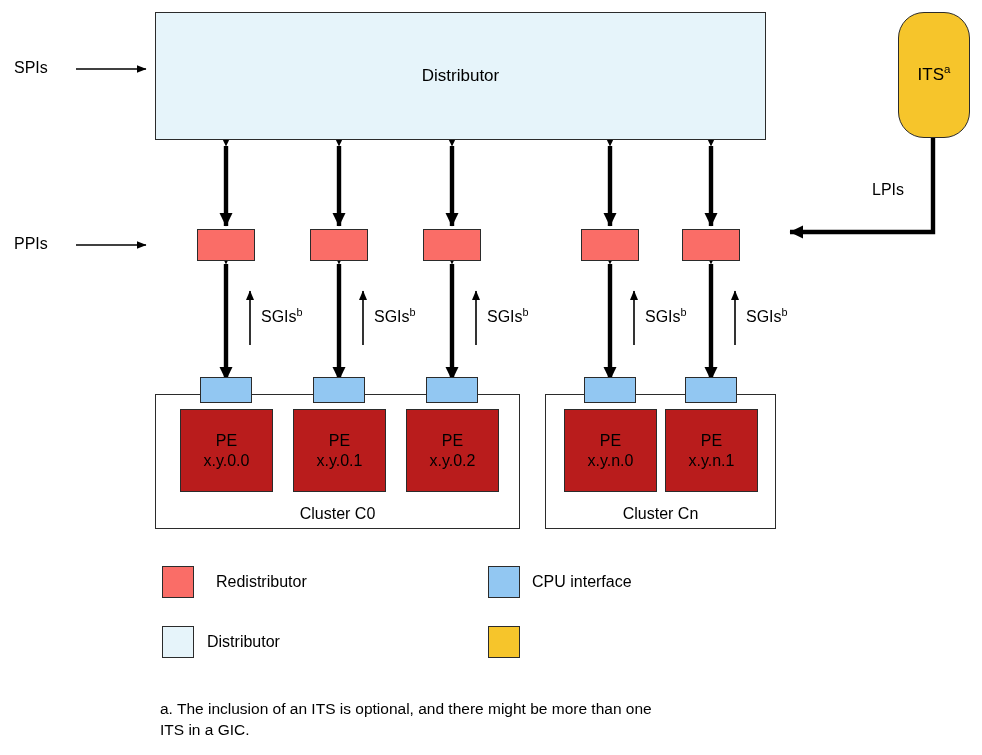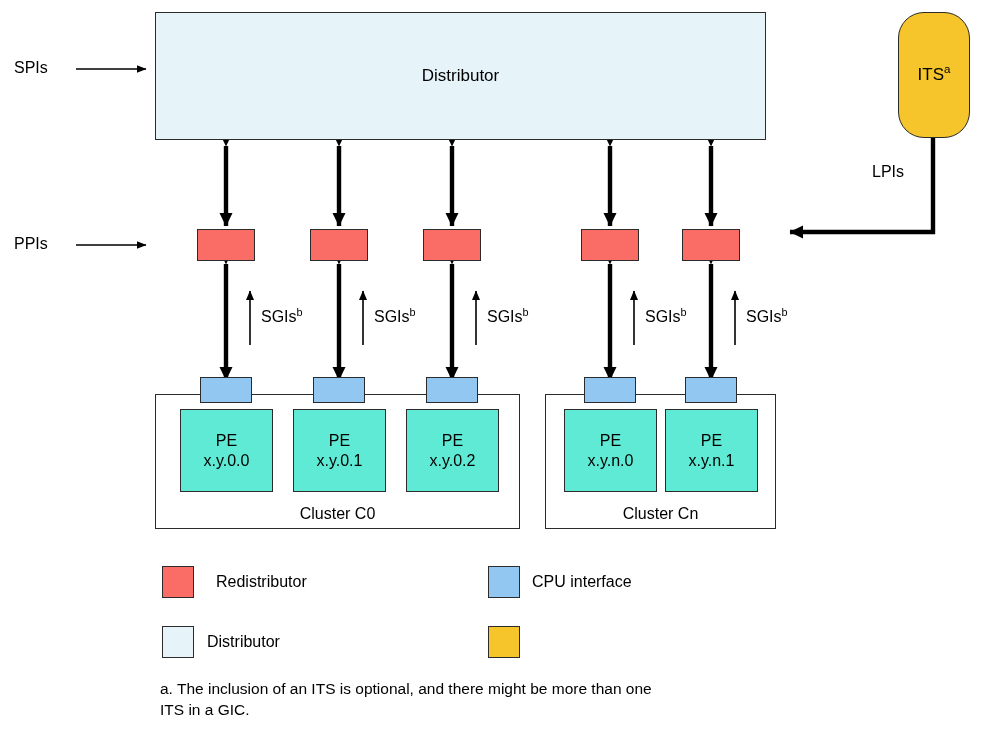--- a/index.html
+++ b/index.html
@@ -167,7 +167,7 @@
     <span><span>ITS</span><span class="sup">a</span></span>
   </div>
 
-  <div class="lbl" style="left:872px; top:163px;">LPIs</div>
+  <div class="lbl" style="left:872px; top:181px;">LPIs</div>
 
   <div class="box redistributor-box" style="left:197px; top:229px; width:58px; height:32px;"></div>
   <div class="box redistributor-box" style="left:310px; top:229px; width:58px; height:32px;"></div>

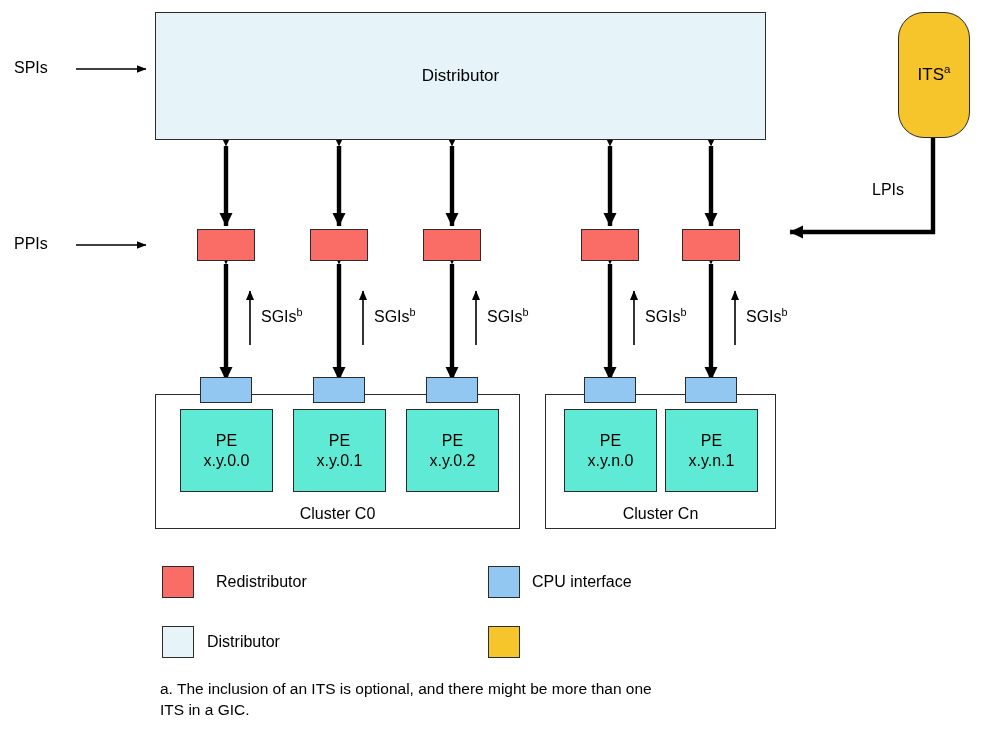--- a/index.html
+++ b/index.html
@@ -59,7 +59,7 @@
     font-size: 17px;
   }
   .pe-box {
-    background: #5eead4;
+    background: #b91c1c;
     font-size: 16px;
     flex-direction: column;
     border-width: 1.2px;

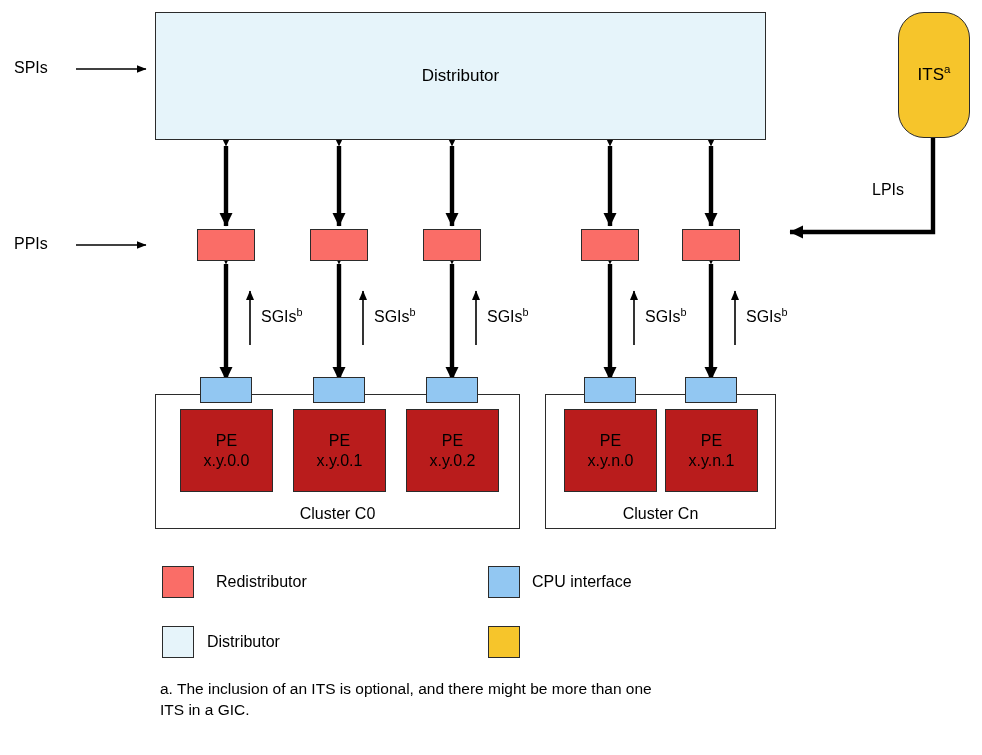--- a/index.html
+++ b/index.html
@@ -97,6 +97,7 @@
     font-size: 15.5px;
     line-height: 21px;
     white-space: nowrap;
+    margin-top: 20px;
   }
   .pe-line1 { display: block; }
   .pe-line2 { display: block; }

